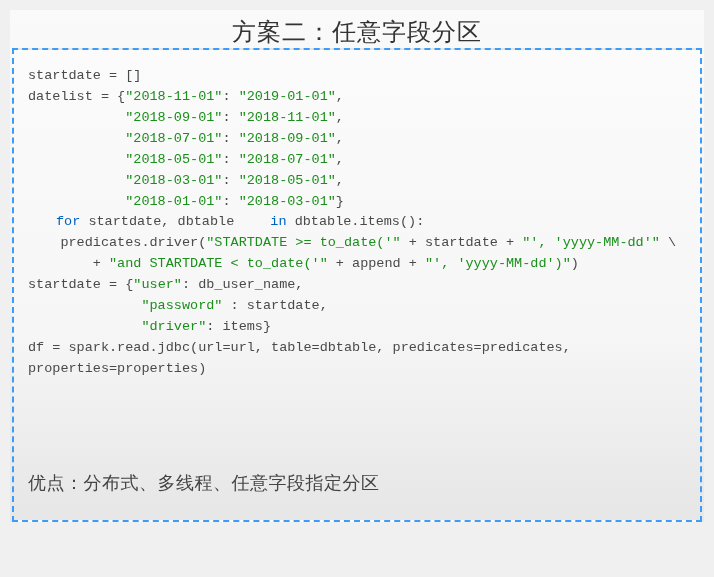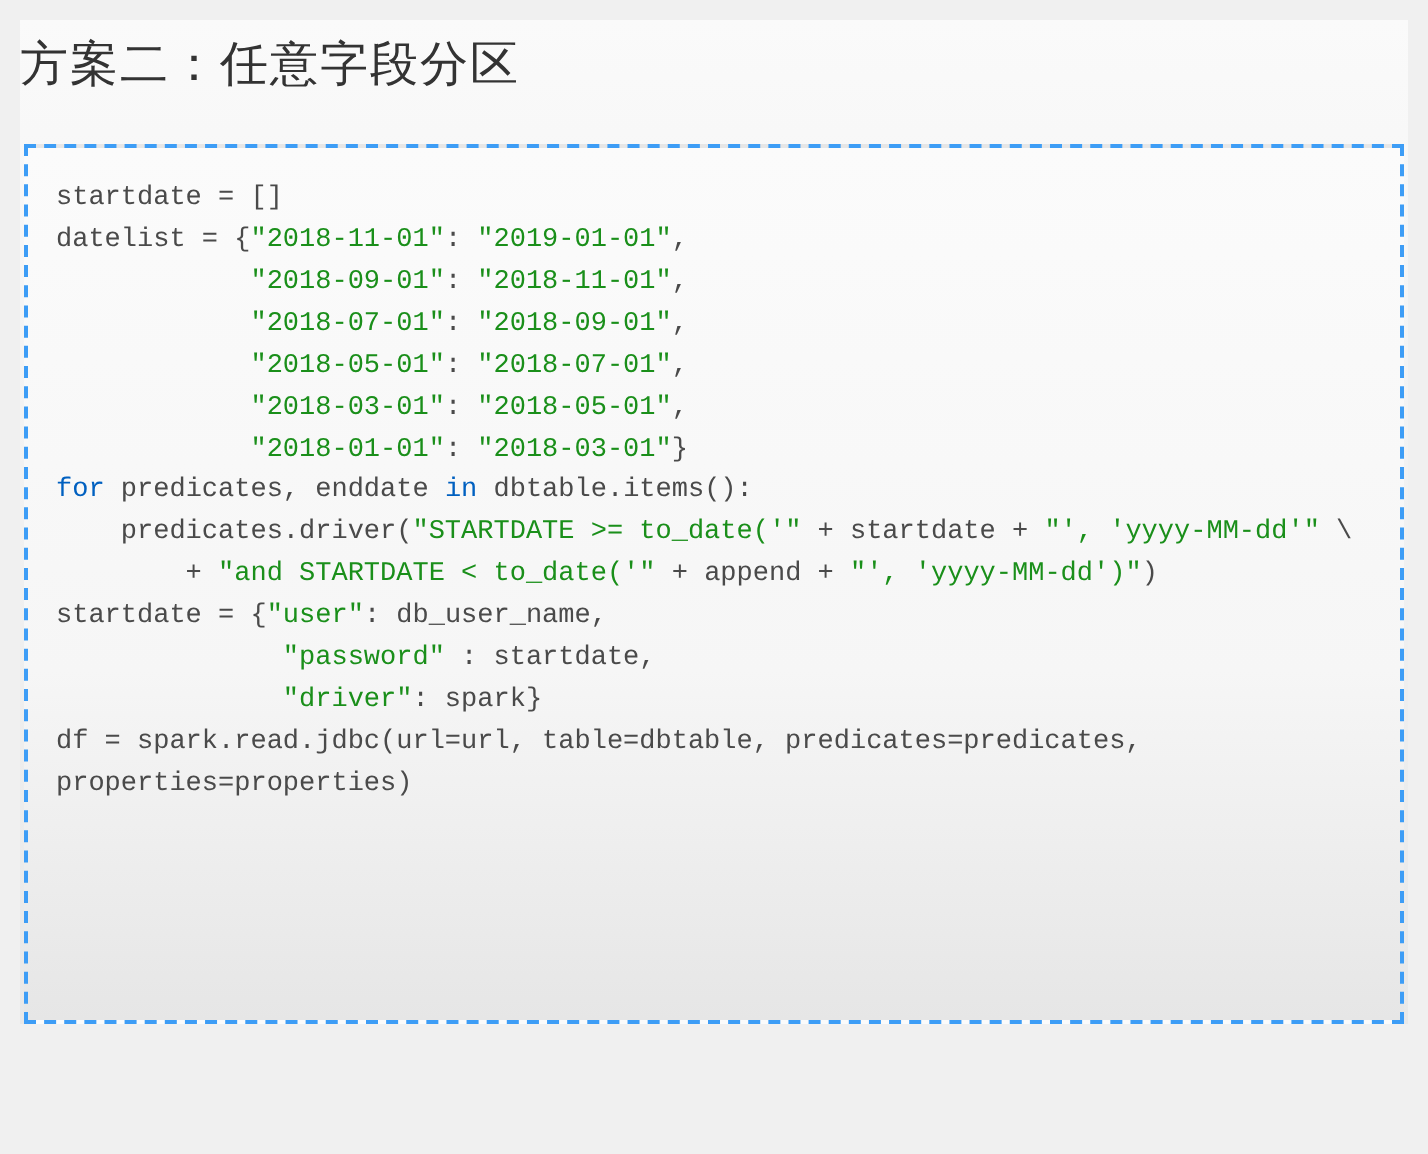--- a/index.html
+++ b/index.html
@@ -13,10 +13,10 @@
     background: linear-gradient(to bottom, #fafafa 0%, #e8e8e8 100%);
   }
   .title {
-    text-align: left;
+    text-align: center;
     font-size: 24px;
     color: #333;
-    padding: 6px 0 24px 0;
+    padding: 6px 0 0 0;
     letter-spacing: 1px;
   }
   .dashed-box {

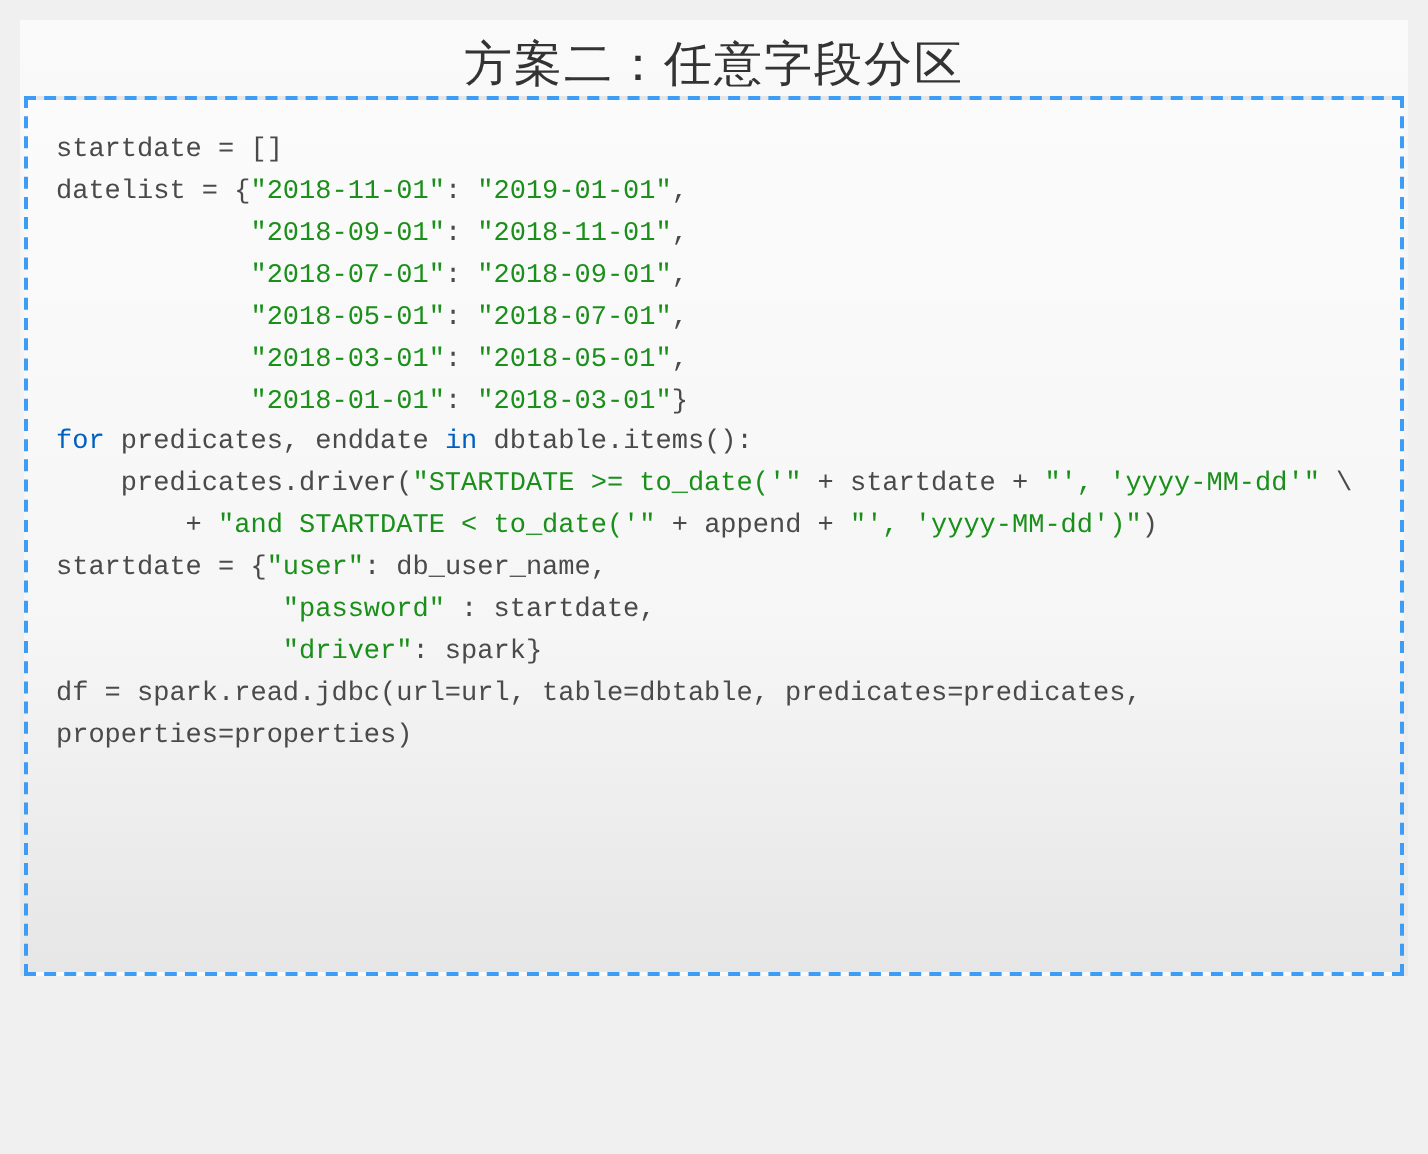--- a/index.html
+++ b/index.html
@@ -34,7 +34,7 @@
     
   }
   .c-str { color: #1a8f1a; }
-  .c-kw  { color: #0060c0; }
+  .c-kw  { color: #0060c0; margin-left: 28px; }
   .notes {
     font-size: 18px;
     color: #444;

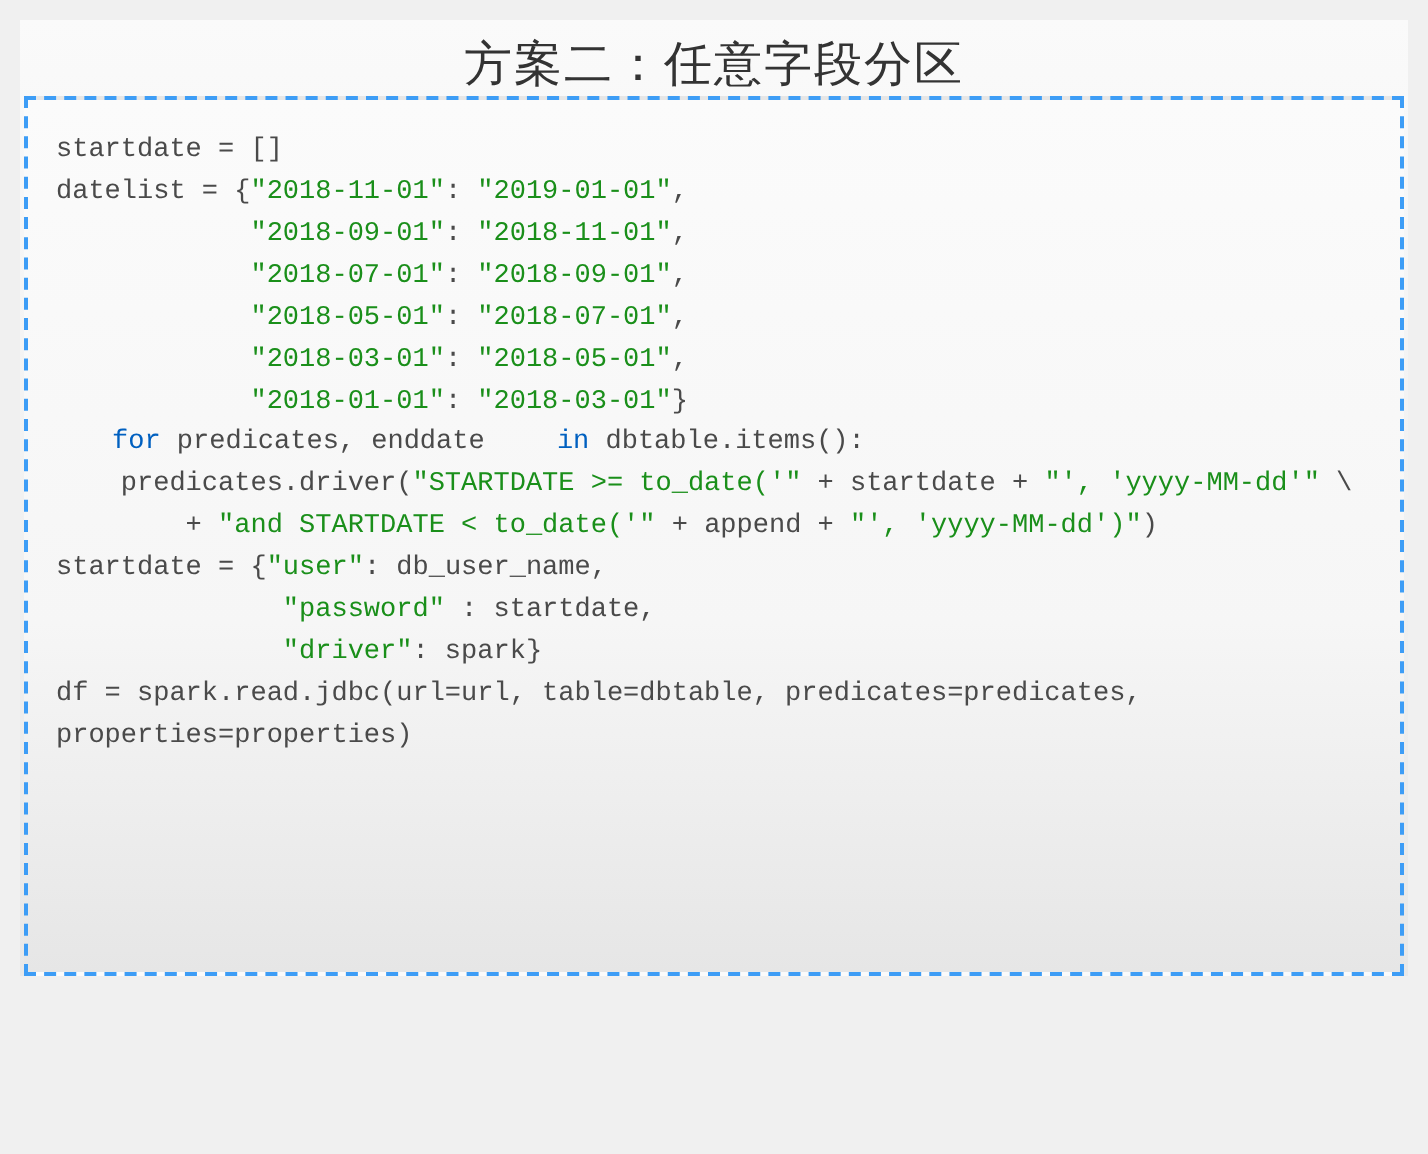--- a/index.html
+++ b/index.html
@@ -56,7 +56,7 @@
 <span>            </span><span class="c-str">"2018-05-01"</span><span>: </span><span class="c-str">"2018-07-01"</span><span>,</span>
 <span>            </span><span class="c-str">"2018-03-01"</span><span>: </span><span class="c-str">"2018-05-01"</span><span>,</span>
 <span>            </span><span class="c-str">"2018-01-01"</span><span>: </span><span class="c-str">"2018-03-01"</span><span>}</span>
-<span class="c-kw">for</span><span> predicates, enddate </span><span class="c-kw">in</span><span> dbtable.items():</span>
+<span class="c-kw">for</span><span> startdate, dbtable </span><span class="c-kw">in</span><span> dbtable.items():</span>
 <span>    predicates.driver(</span><span class="c-str">"STARTDATE &gt;= to_date('"</span><span> + startdate + </span><span class="c-str">"', 'yyyy-MM-dd'"</span><span> \</span>
 <span>        + </span><span class="c-str">"and STARTDATE &lt; to_date('"</span><span> + append + </span><span class="c-str">"', 'yyyy-MM-dd')"</span><span>)</span>
 <span>startdate = {</span><span class="c-str">"user"</span><span>: db_user_name,</span>

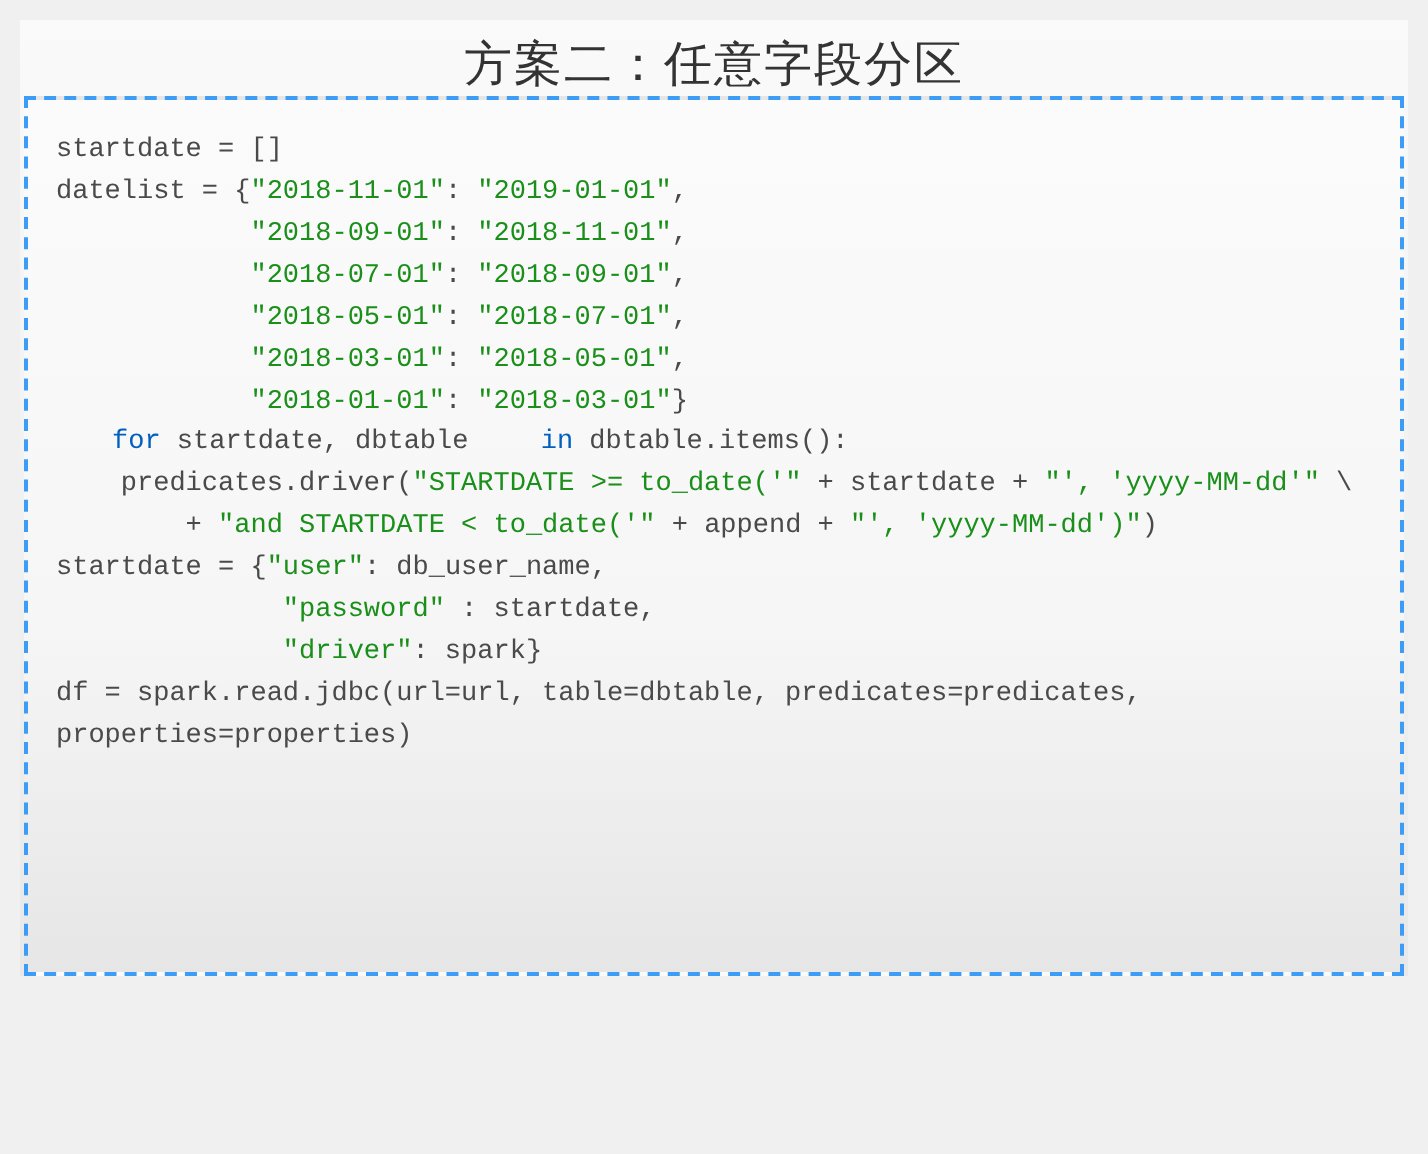--- a/index.html
+++ b/index.html
@@ -61,7 +61,7 @@
 <span>        + </span><span class="c-str">"and STARTDATE &lt; to_date('"</span><span> + append + </span><span class="c-str">"', 'yyyy-MM-dd')"</span><span>)</span>
 <span>startdate = {</span><span class="c-str">"user"</span><span>: db_user_name,</span>
 <span>              </span><span class="c-str">"password"</span><span> : startdate,</span>
-<span>              </span><span class="c-str">"driver"</span><span>: spark}</span>
+<span>              </span><span class="c-str">"driver"</span><span>: items}</span>
 <span>df = spark.read.jdbc(url=url, table=dbtable, predicates=predicates,</span>
 <span>properties=properties)</span></div>
     <div class="notes">

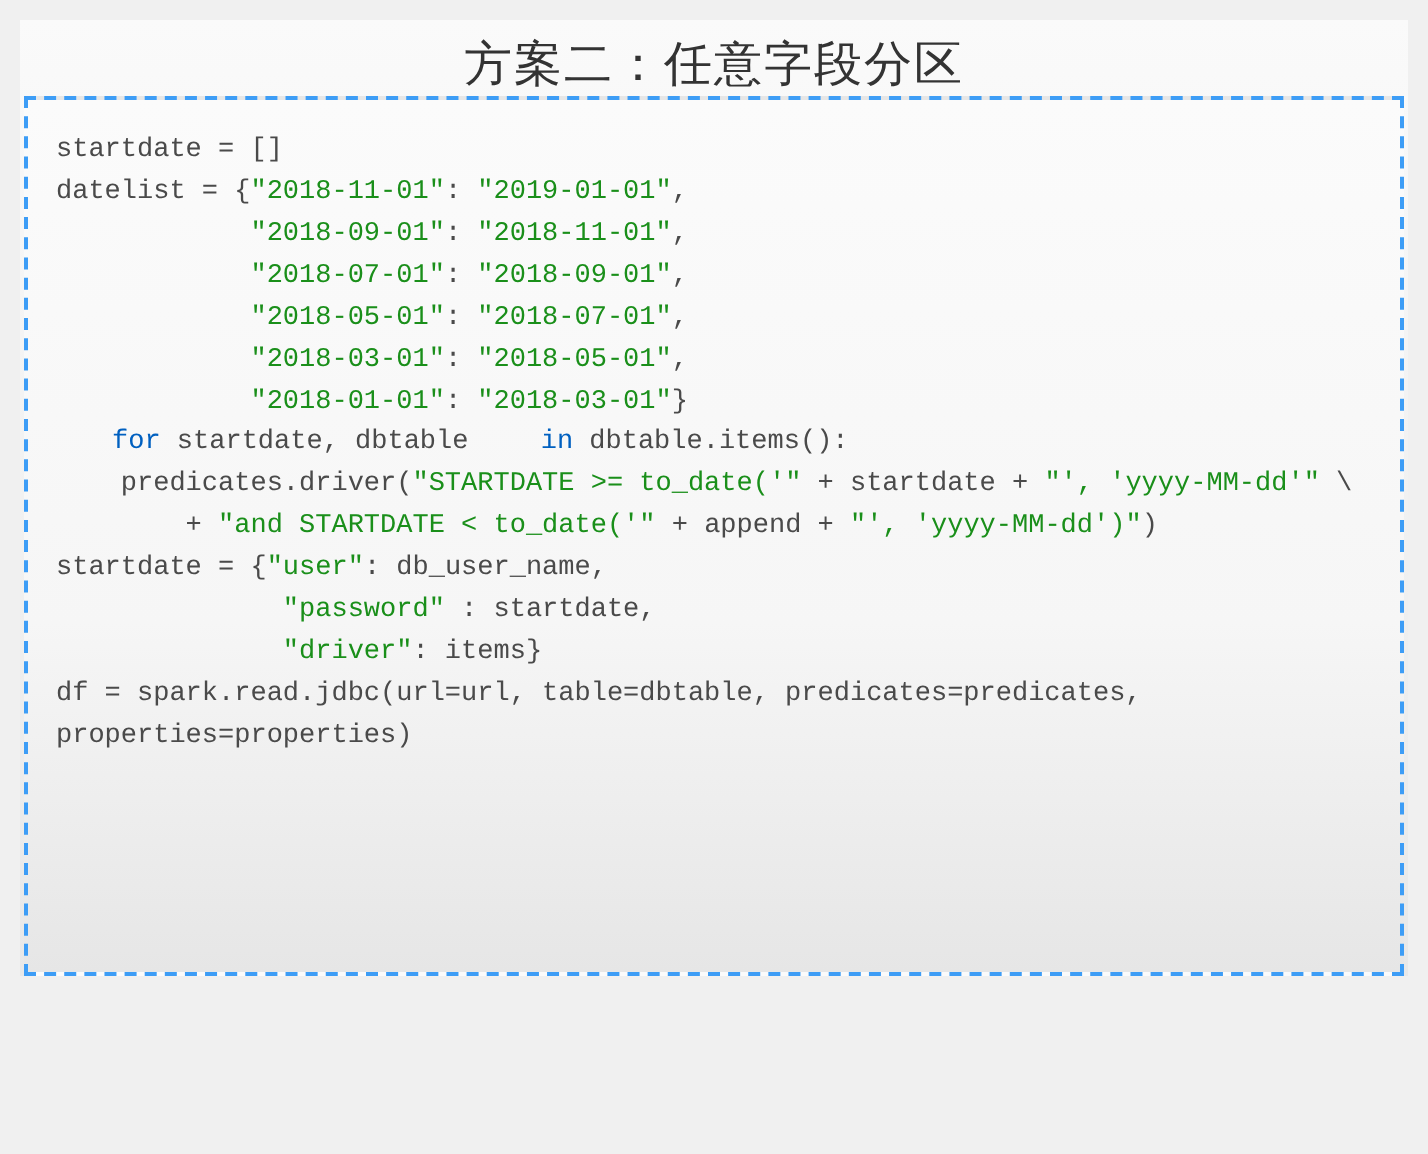--- a/index.html
+++ b/index.html
@@ -65,6 +65,7 @@
 <span>df = spark.read.jdbc(url=url, table=dbtable, predicates=predicates,</span>
 <span>properties=properties)</span></div>
     <div class="notes">
+      <div>优点：分布式、多线程、任意字段指定分区</div>
     </div>
   </div>
 </div>

